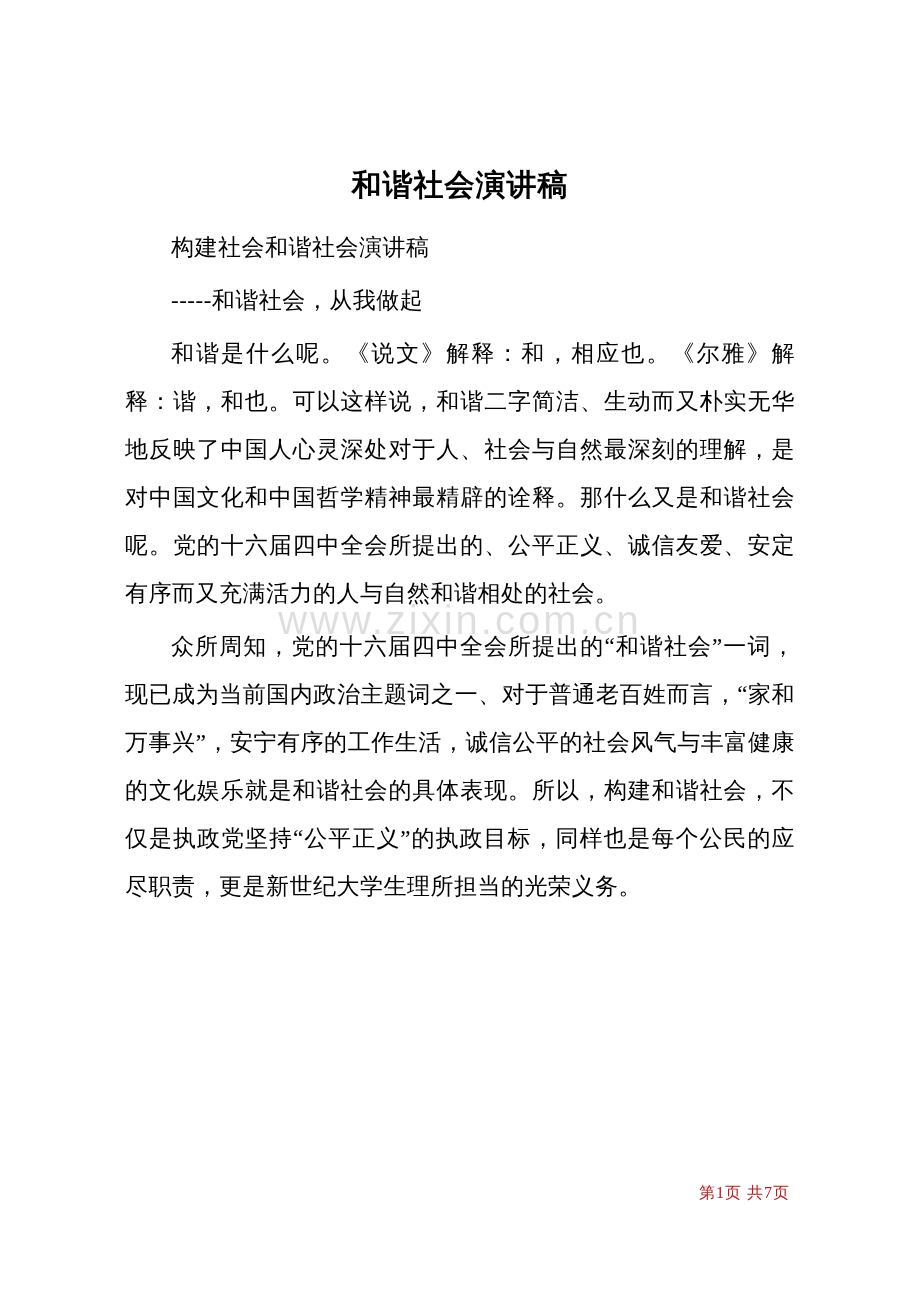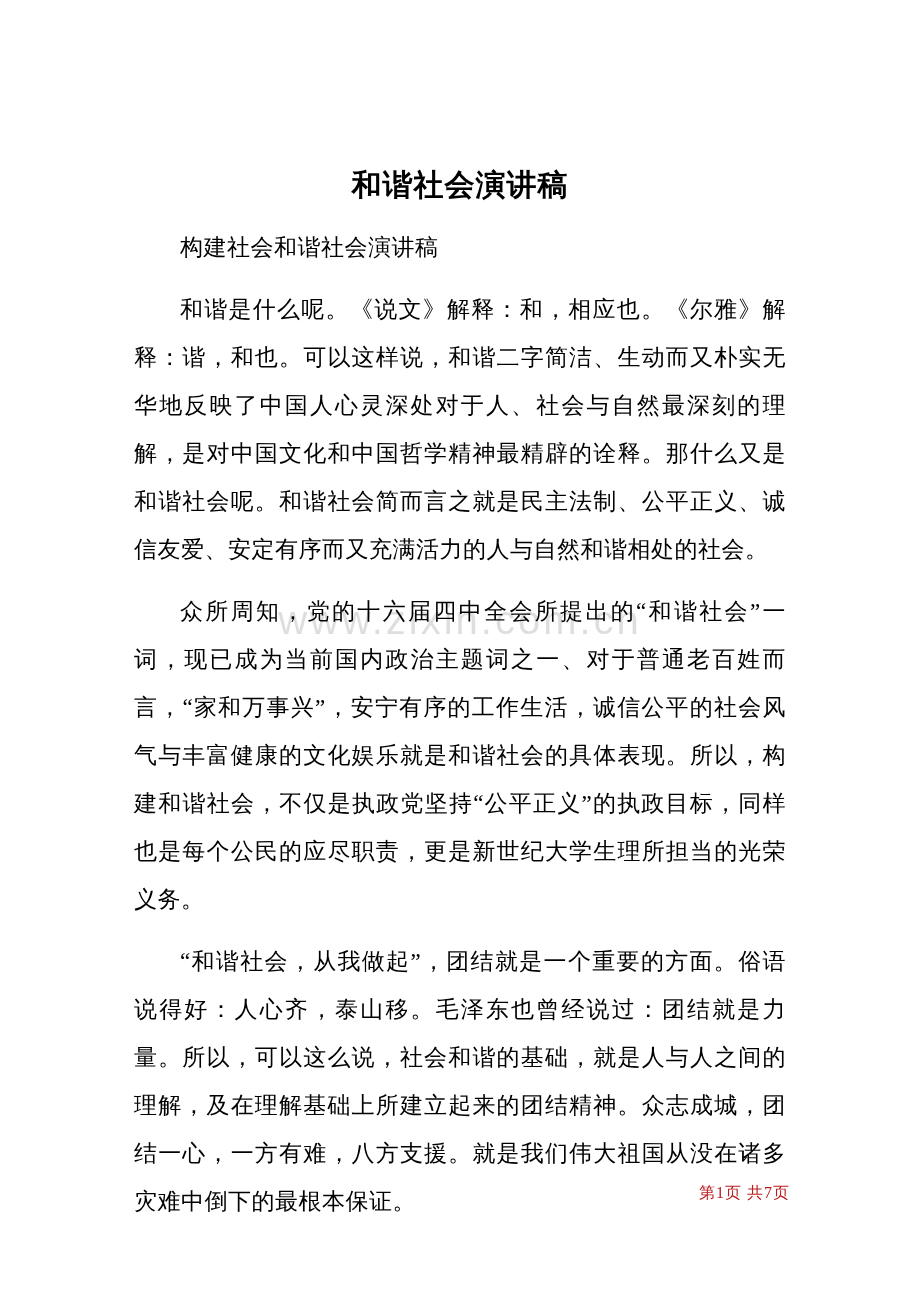--- a/index.html
+++ b/index.html
@@ -30,7 +30,7 @@
     letter-spacing: 1px;
   }
   .para {
-    margin: 14px;
+    margin: 5px;
     font-size: 23px;
     line-height: 48px;
     text-align: justify;

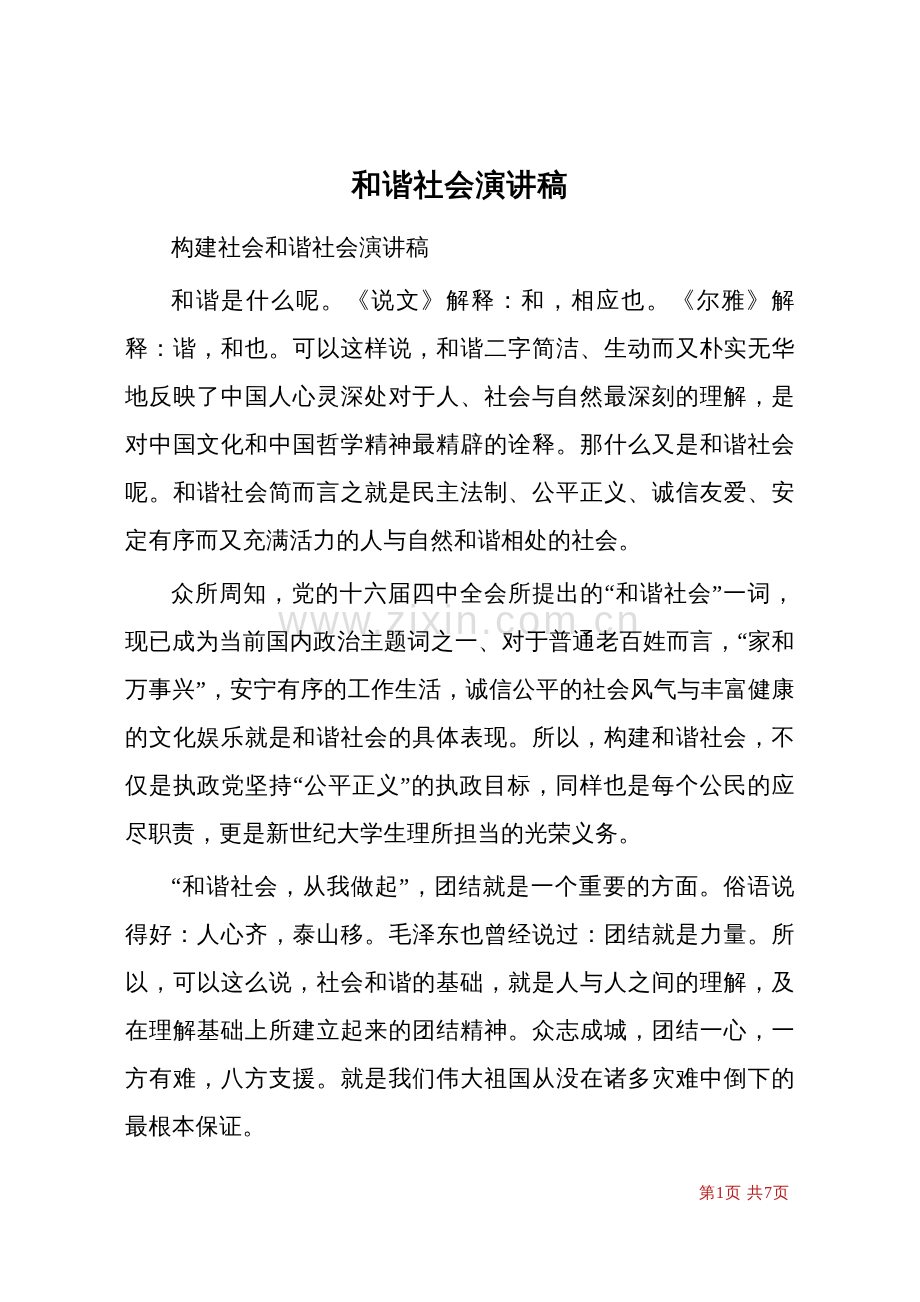--- a/index.html
+++ b/index.html
@@ -67,6 +67,7 @@
 
   <p class="para">构建社会和谐社会演讲稿</p>
 
+  <p class="para">-----和谐社会，从我做起</p>
 
   <p class="para">和谐是什么呢。《说文》解释：和，相应也。《尔雅》解释：谐，和也。可以这样说，和谐二字简洁、生动而又朴实无华地反映了中国人心灵深处对于人、社会与自然最深刻的理解，是对中国文化和中国哲学精神最精辟的诠释。那什么又是和谐社会呢。和谐社会简而言之就是民主法制、公平正义、诚信友爱、安定有序而又充满活力的人与自然和谐相处的社会。</p>
 

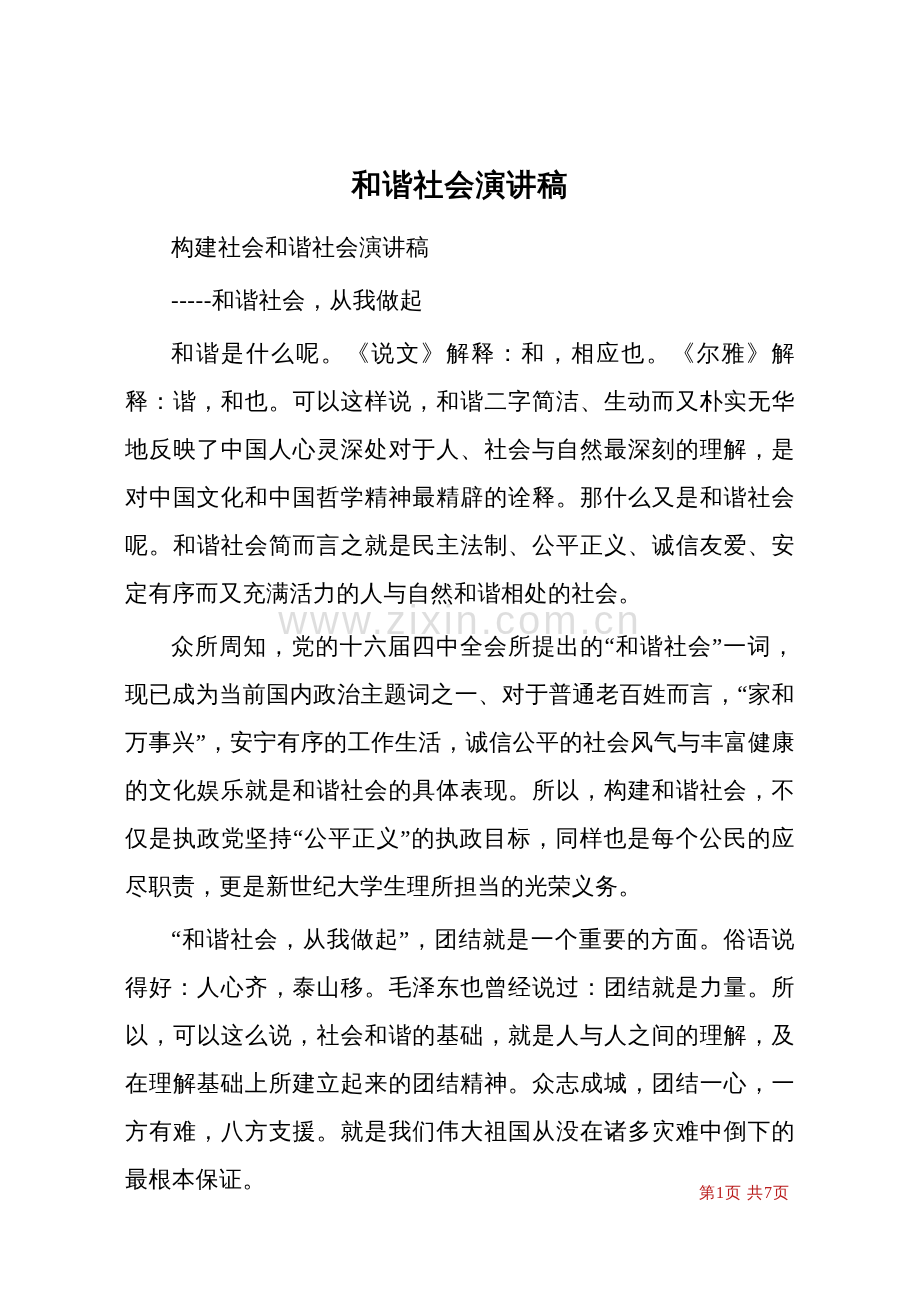--- a/index.html
+++ b/index.html
@@ -69,7 +69,7 @@
 
   <p class="para">-----和谐社会，从我做起</p>
 
-  <p class="para">和谐是什么呢。《说文》解释：和，相应也。《尔雅》解释：谐，和也。可以这样说，和谐二字简洁、生动而又朴实无华地反映了中国人心灵深处对于人、社会与自然最深刻的理解，是对中国文化和中国哲学精神最精辟的诠释。那什么又是和谐社会呢。和谐社会简而言之就是民主法制、公平正义、诚信友爱、安定有序而又充满活力的人与自然和谐相处的社会。</p>
+  <p class="para">和谐是什么呢。《说文》解释：和，相应也。《尔雅》解释：谐，和也。可以这样说，和谐二字简洁、生动而又朴实无华地反映了中国人心灵深处对于人、社会与自然最深刻的理解，是对中国文化和中国哲学精神最精辟的诠释。那什么又是和谐社会呢。党的十六届四中全会所提出的、公平正义、诚信友爱、安定有序而又充满活力的人与自然和谐相处的社会。</p>
 
   <p class="para">众所周知，党的十六届四中全会所提出的“和谐社会”一词，现已成为当前国内政治主题词之一、对于普通老百姓而言，“家和万事兴”，安宁有序的工作生活，诚信公平的社会风气与丰富健康的文化娱乐就是和谐社会的具体表现。所以，构建和谐社会，不仅是执政党坚持“公平正义”的执政目标，同样也是每个公民的应尽职责，更是新世纪大学生理所担当的光荣义务。</p>
 

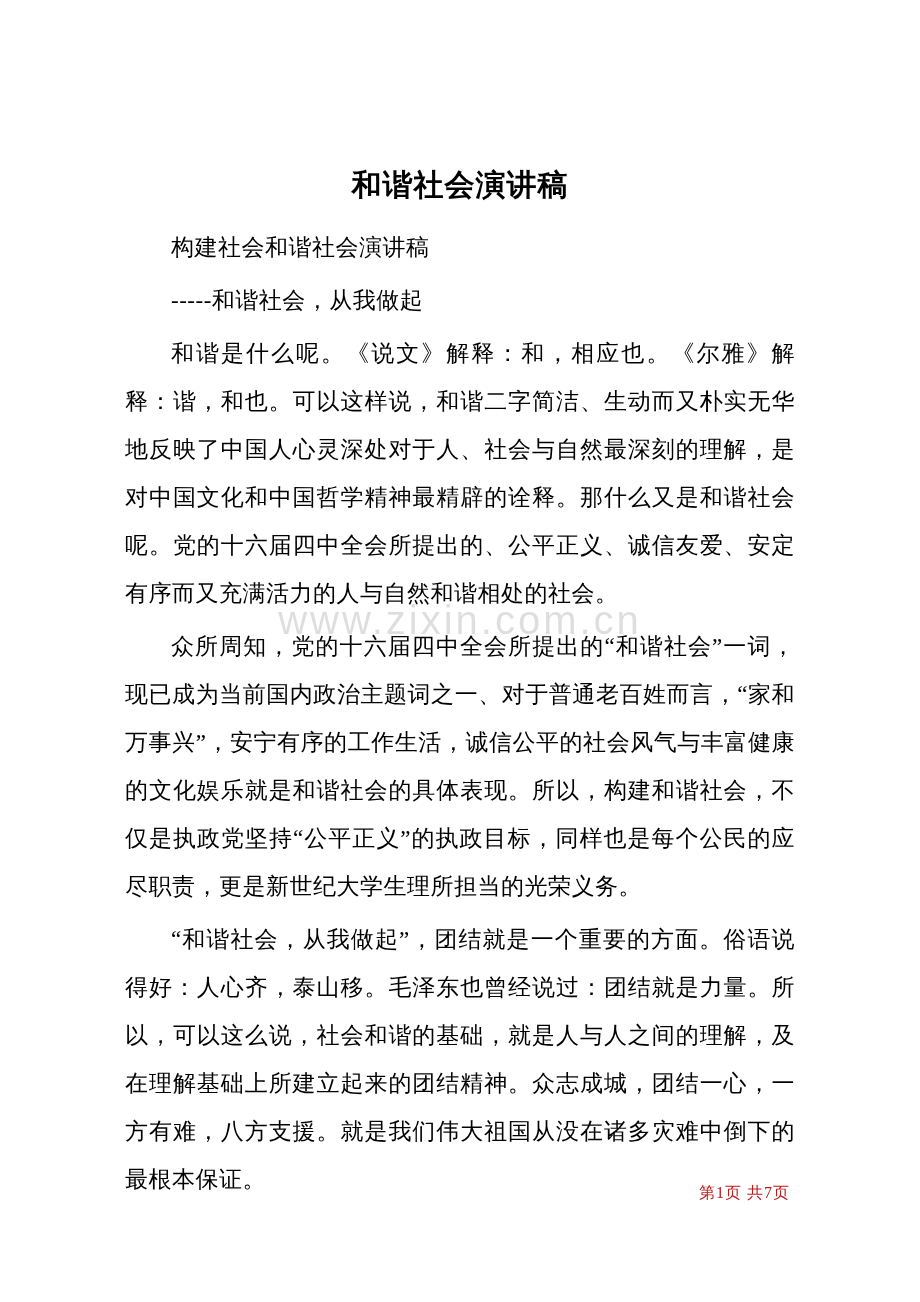--- a/index.html
+++ b/index.html
@@ -73,7 +73,6 @@
 
   <p class="para">众所周知，党的十六届四中全会所提出的“和谐社会”一词，现已成为当前国内政治主题词之一、对于普通老百姓而言，“家和万事兴”，安宁有序的工作生活，诚信公平的社会风气与丰富健康的文化娱乐就是和谐社会的具体表现。所以，构建和谐社会，不仅是执政党坚持“公平正义”的执政目标，同样也是每个公民的应尽职责，更是新世纪大学生理所担当的光荣义务。</p>
 
-  <p class="para">“和谐社会，从我做起”，团结就是一个重要的方面。俗语说得好：人心齐，泰山移。毛泽东也曾经说过：团结就是力量。所以，可以这么说，社会和谐的基础，就是人与人之间的理解，及在理解基础上所建立起来的团结精神。众志成城，团结一心，一方有难，八方支援。就是我们伟大祖国从没在诸多灾难中倒下的最根本保证。</p>
 
   <div class="watermark">www.zixin.com.cn</div>
 

